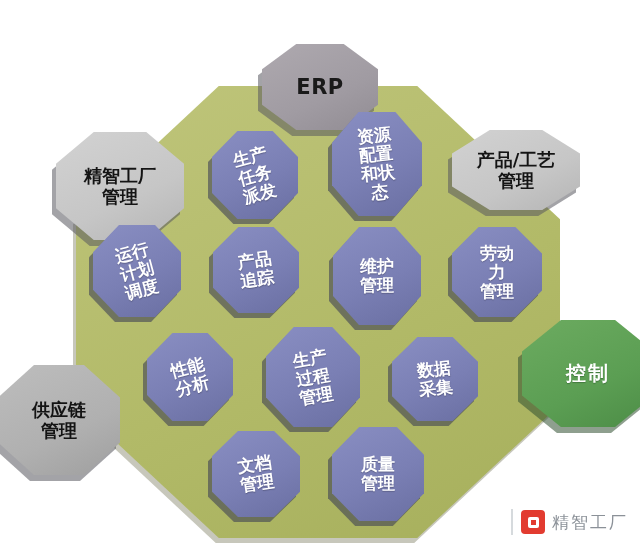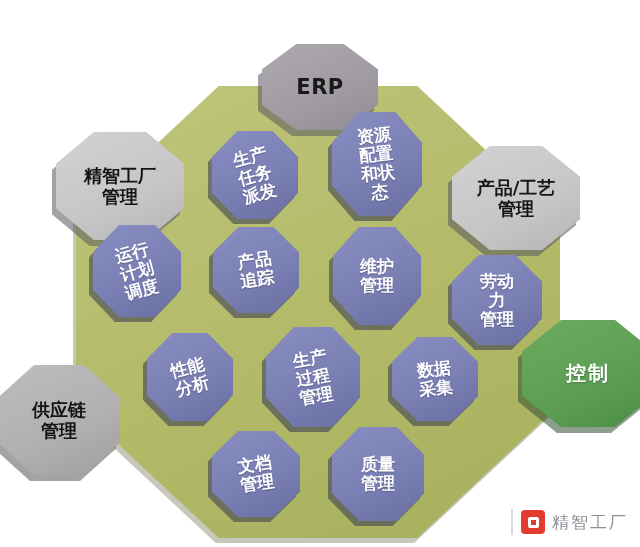--- a/index.html
+++ b/index.html
@@ -68,7 +68,7 @@
     </div>
   </div>
 
-  <div class="wrap sh-gray" style="left:452px; top:108px; width:128px; height:104px;">
+  <div class="wrap sh-gray" style="left:452px; top:92px; width:128px; height:80px;">
     <div class="oct lgray-oct">
       <span class="lbl dark-lbl">
         <span class="ln">产品/工艺</span>

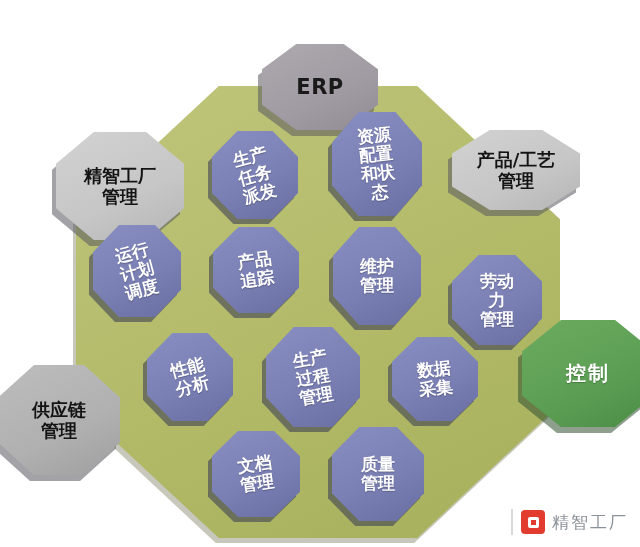--- a/index.html
+++ b/index.html
@@ -141,7 +141,7 @@
     </div>
   </div>
 
-  <div class="wrap sh-purple" style="left:452px; top:227px; width:90px; height:90px;margin-top:28px;">
+  <div class="wrap sh-purple" style="left:452px; top:227px; width:90px; height:90px;">
     <div class="oct purple-oct">
       <span class="lbl white-lbl">
         <span class="ln">劳动</span>

